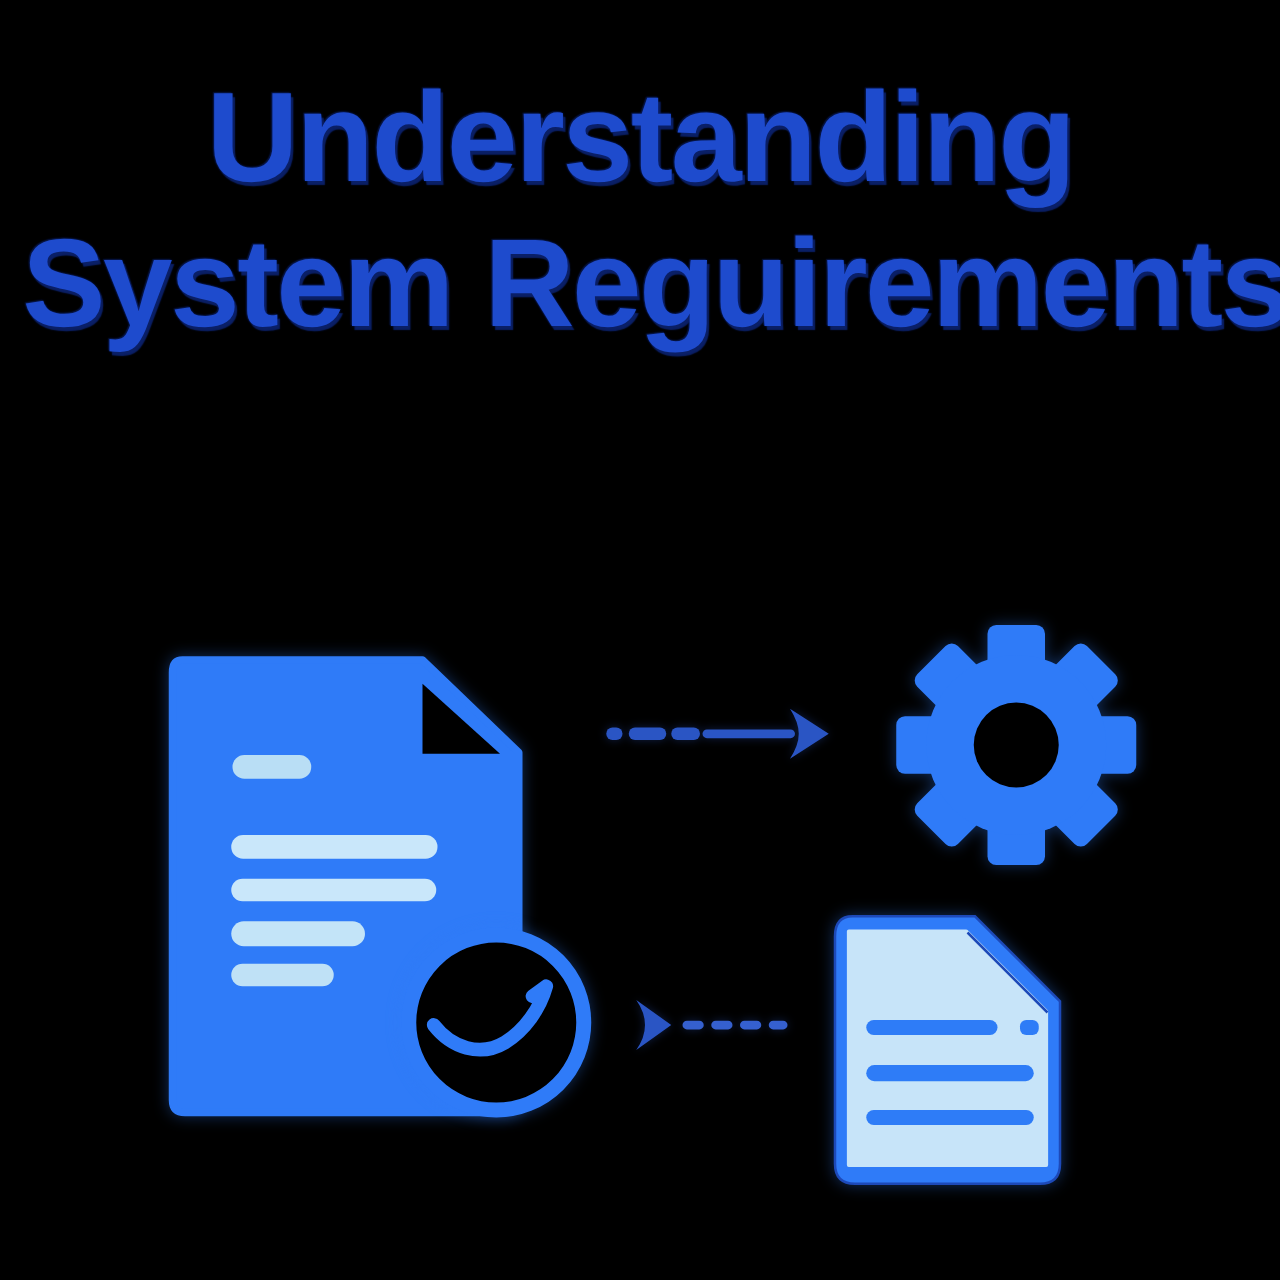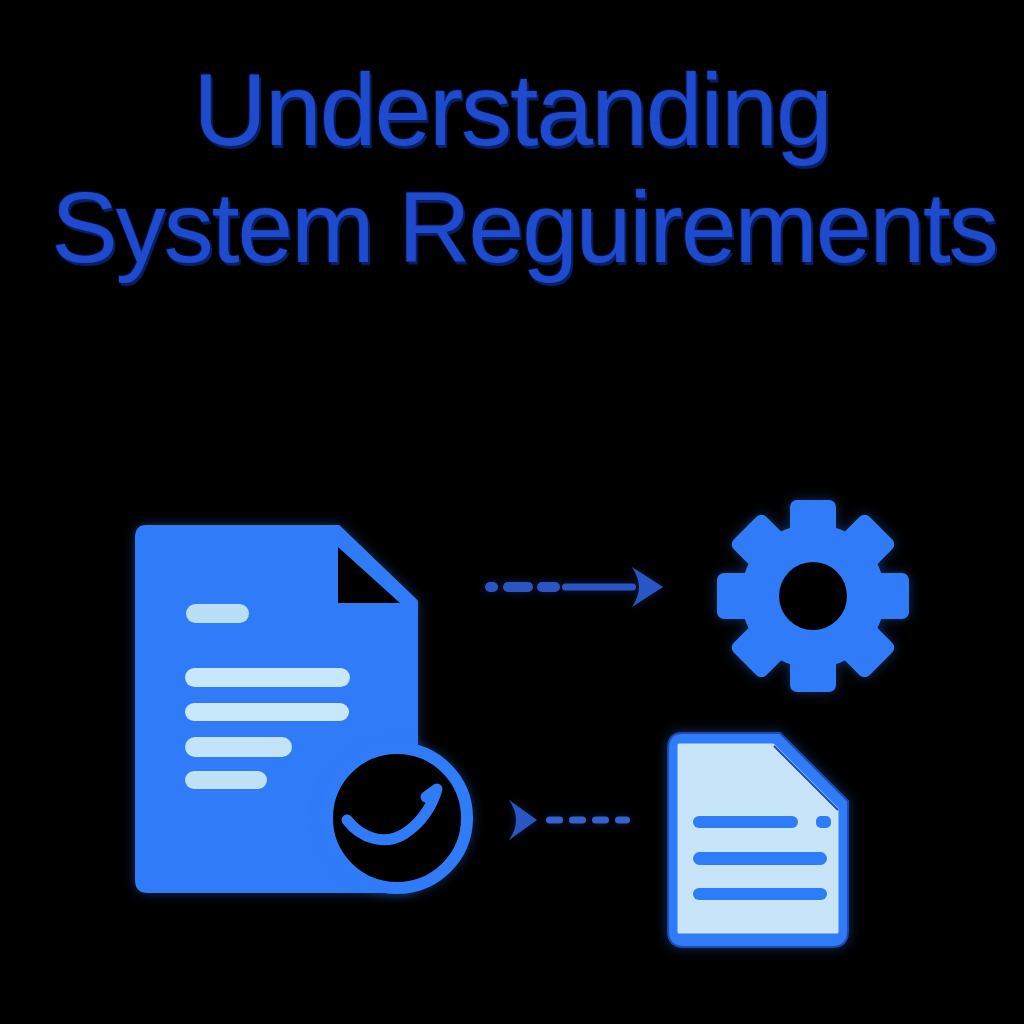--- a/index.html
+++ b/index.html
@@ -9,7 +9,7 @@
   }
   .headline{
     position:absolute;left:0;width:1024px;text-align:center;margin:0;
-    color:#1e4bcd;font-weight:400;line-height:1;white-space:nowrap;
+    color:#1e4bcd;font-weight:700;line-height:1;white-space:nowrap;
     text-shadow:2px 3px 1px #0a1f66, -1px -1px 1px rgba(10,31,102,.55), 0 0 2px #0a1f66;
   }
   .title-1{top:59px;font-size:102px;letter-spacing:-2px;}

